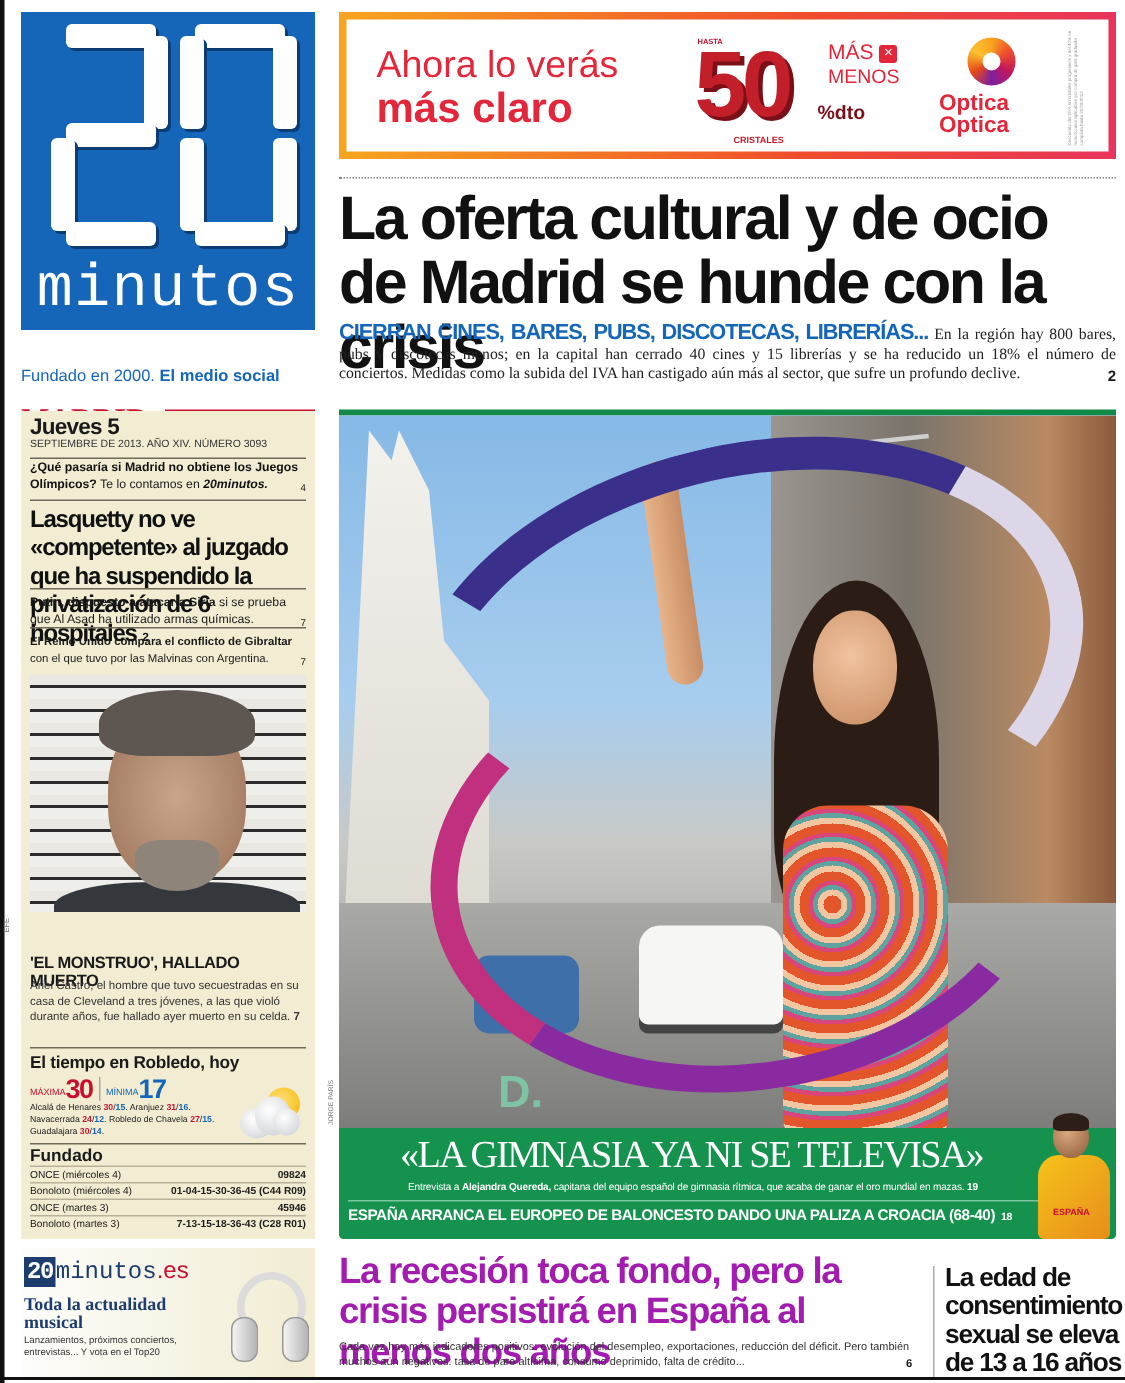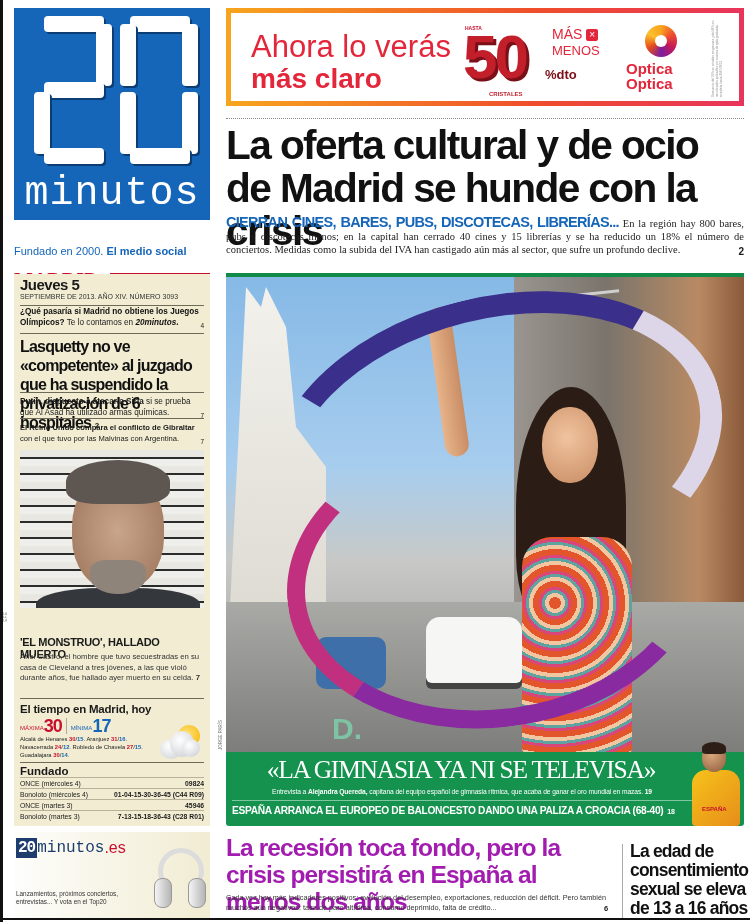--- a/index.html
+++ b/index.html
@@ -27,7 +27,7 @@
         background: linear-gradient(90deg, #f7a51e, #ef4d2c 60%, #e8345b); padding: 5px; }
   #ad .inner { background: #fff; width: 100%; height: 100%; position: relative; }
   #ad-headline { position: absolute; left: 20px; top: 16px; color: #e3263a; }
-  #ad-line1 { font-size: 31px; display: block; }
+  #ad-line1 { font-size: 25px; display: block; }
   #ad-line2 { font-size: 28px; font-weight: bold; display: block; margin-top: -2px; }
   #ad-hasta { position: absolute; left: 234px; top: 12px; font-size: 5px; color: #c8102e; font-weight: bold; }
   #ad-50 { position: absolute; left: 232px; top: 8px; font-size: 62px; font-weight: bold; color: #c21f2b; letter-spacing: -3px; text-shadow: 3px 3px 0 #7a0f18; }

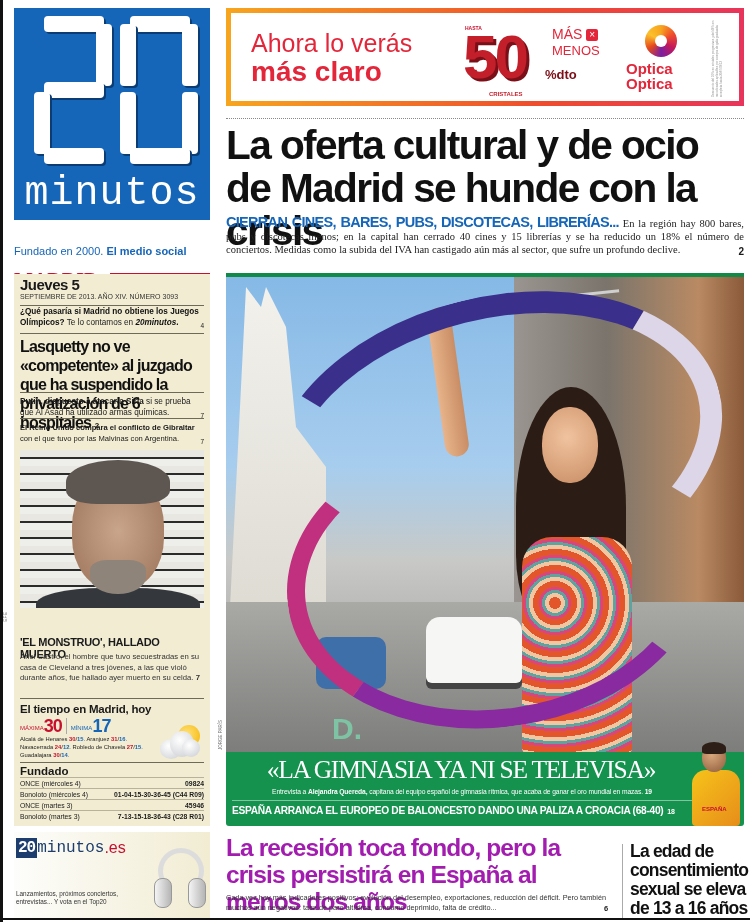--- a/index.html
+++ b/index.html
@@ -231,7 +231,7 @@
     <span>Ariel Castro, el hombre que tuvo secuestradas en su casa de Cleveland a tres jóvenes, a las que violó durante años, fue hallado ayer muerto en su celda.</span> <b>7</b>
   </div>
   <div class="block rule" id="weather">
-    <div id="weather-title">El tiempo en Madrid, hoy</div>
+    <div id="weather-title">El tiempo en Robledo, hoy</div>
     <div id="wx-temps">
       <span class="wx-lbl" id="wx-max-lbl">MÁXIMA</span><span id="wx-max">30</span><span id="wx-sep"></span><span class="wx-lbl" id="wx-min-lbl">MÍNIMA</span><span id="wx-min">17</span>
     </div>

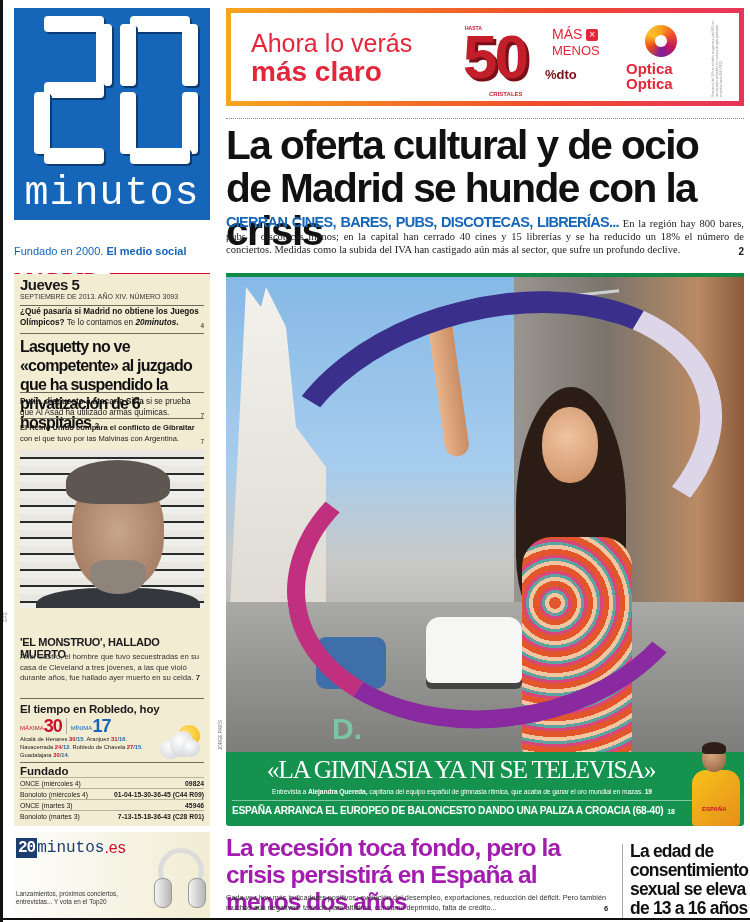--- a/index.html
+++ b/index.html
@@ -271,6 +271,7 @@
   <div id="promo-logo">
     <span id="promo-20">20</span><span id="promo-min">minutos</span><span id="promo-es">.es</span>
   </div>
+  <div id="promo-title">Toda la actualidad musical</div>
   <div id="promo-body">Lanzamientos, próximos conciertos, entrevistas... Y vota en el Top20</div>
   <div id="headphones">
     <div class="band"></div>

